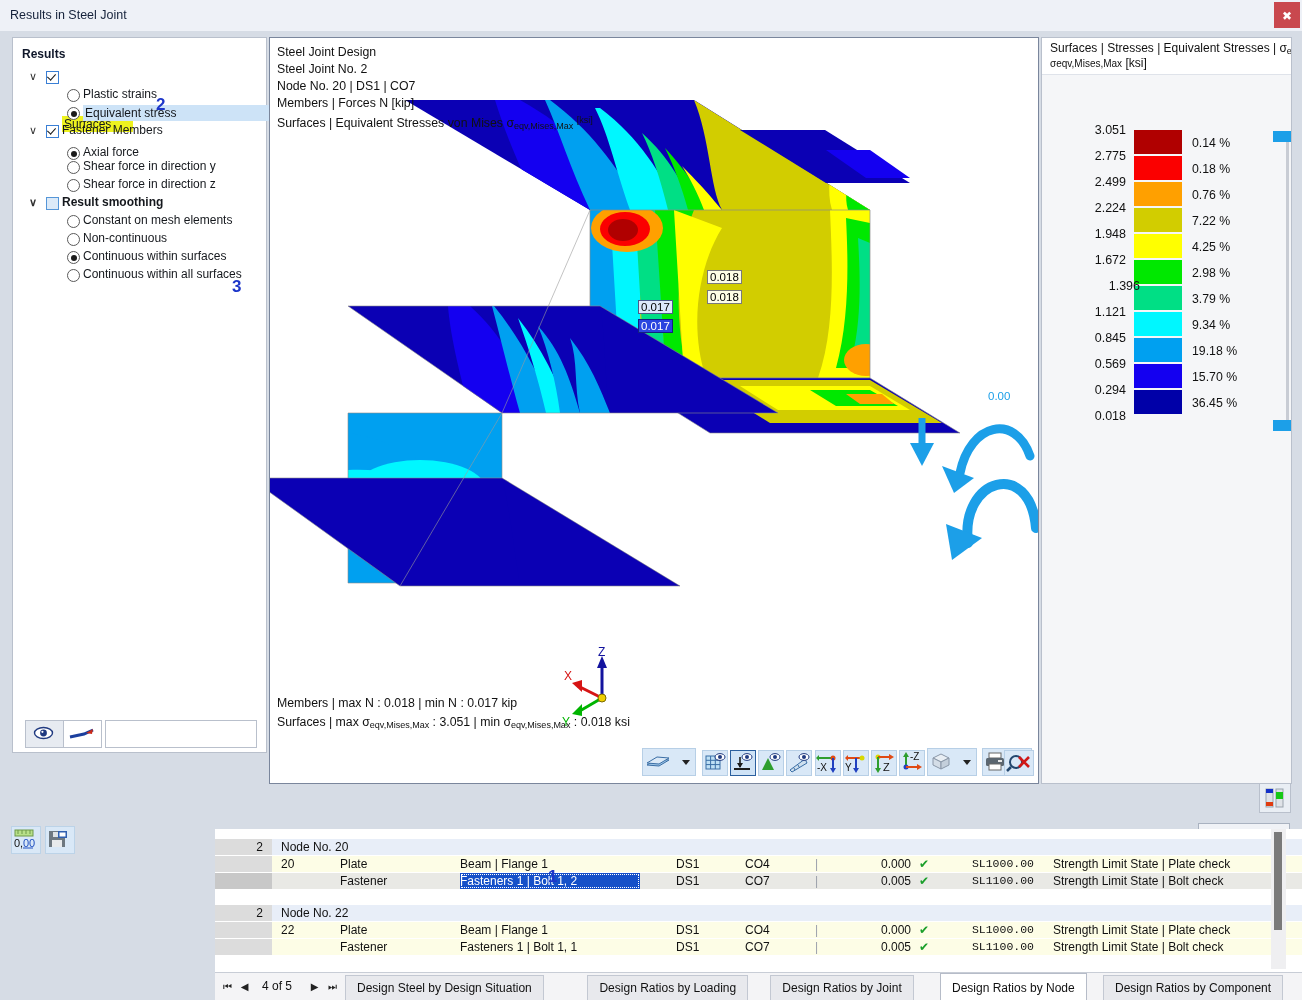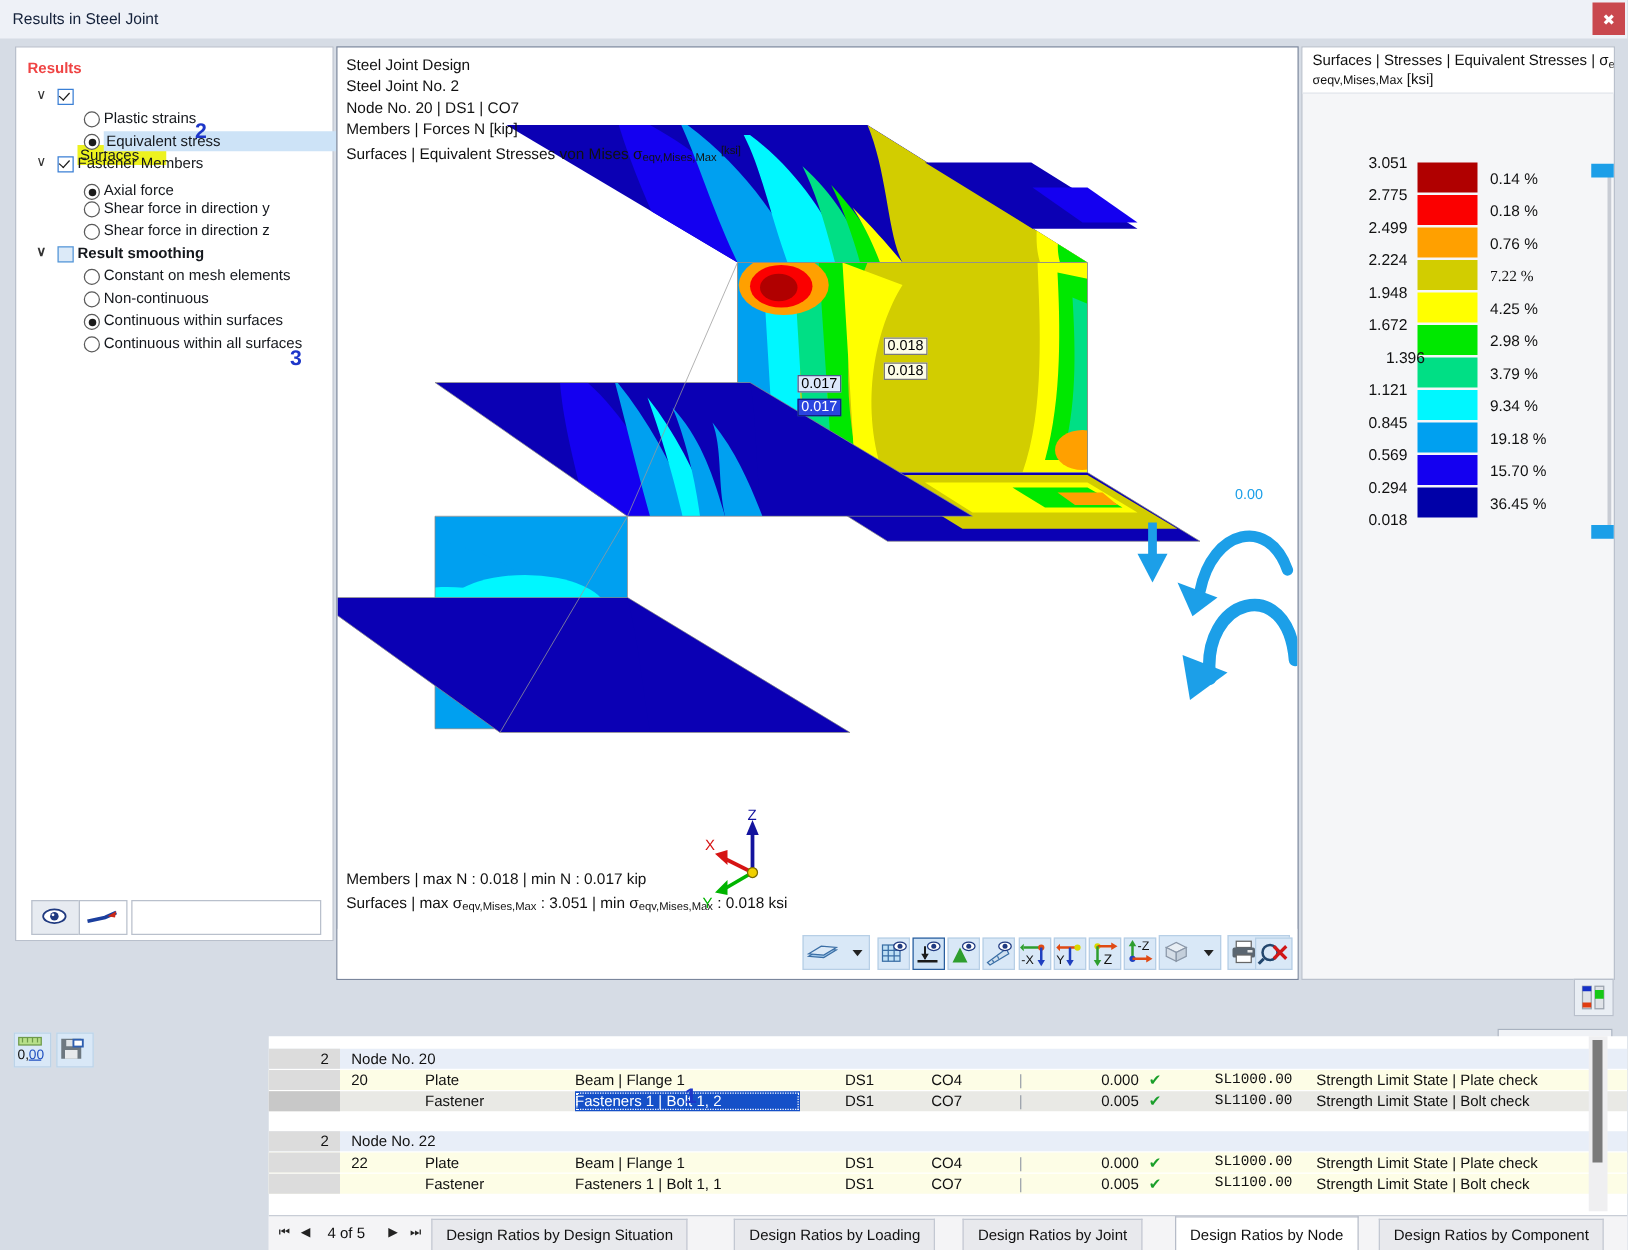--- a/index.html
+++ b/index.html
@@ -34,7 +34,7 @@
     left:12px;top:6px;width:253px;height:714px;
     background:#fff;border:1px solid #b9c0cc;
   }
-  #tree-head{position:absolute;left:9px;top:9px;font-weight:bold;color:#ef4444;font-size:12px;}
+  #tree-head{position:absolute;left:9px;top:9px;font-weight:bold;color:#0f172a;font-size:12px;}
   .trow{position:absolute;left:0;height:18px;white-space:nowrap;}
   .chev{position:absolute;left:14px;top:2px;width:12px;height:12px;color:#333;font-size:10px;}
   .chev:before{content:"\2228";display:block;line-height:12px;text-align:center;font-size:11px;}

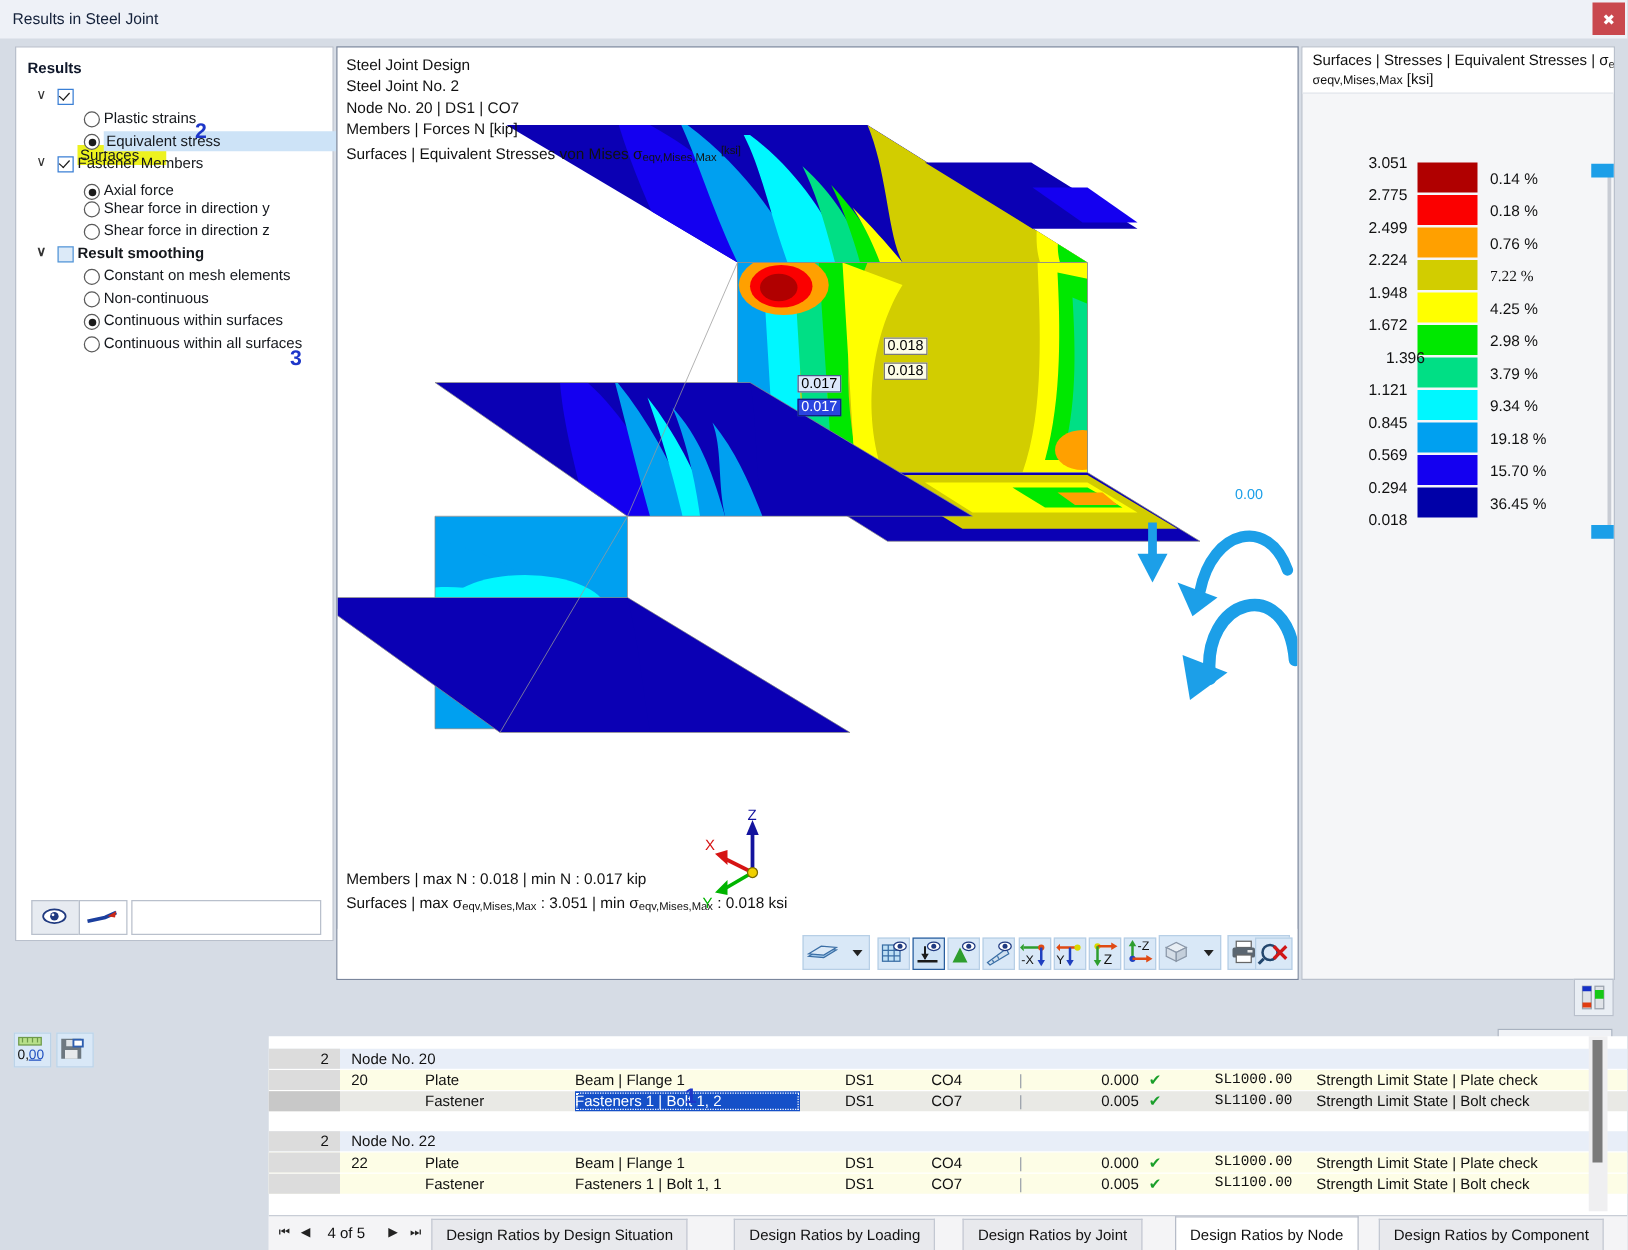--- a/index.html
+++ b/index.html
@@ -517,7 +517,7 @@
         <div class="lg-swatch" style="top: 144px; height: 24px; background: rgb(255, 160, 0);"></div>
         <div class="lg-pct" style="top: 150px;">0.76 %</div>
         <div class="lg-swatch" style="top: 170px; height: 24px; background: rgb(210, 205, 0);"></div>
-        <div class="lg-pct" style="top: 176px; font-family: Liberation Serif, serif;">7.22 %</div>
+        <div class="lg-pct" style="top: 176px;">7.22 %</div>
         <div class="lg-swatch" style="top: 196px; height: 24px; background: rgb(255, 255, 0);"></div>
         <div class="lg-pct" style="top: 202px;">4.25 %</div>
         <div class="lg-swatch" style="top: 222px; height: 24px; background: rgb(0, 232, 0);"></div>

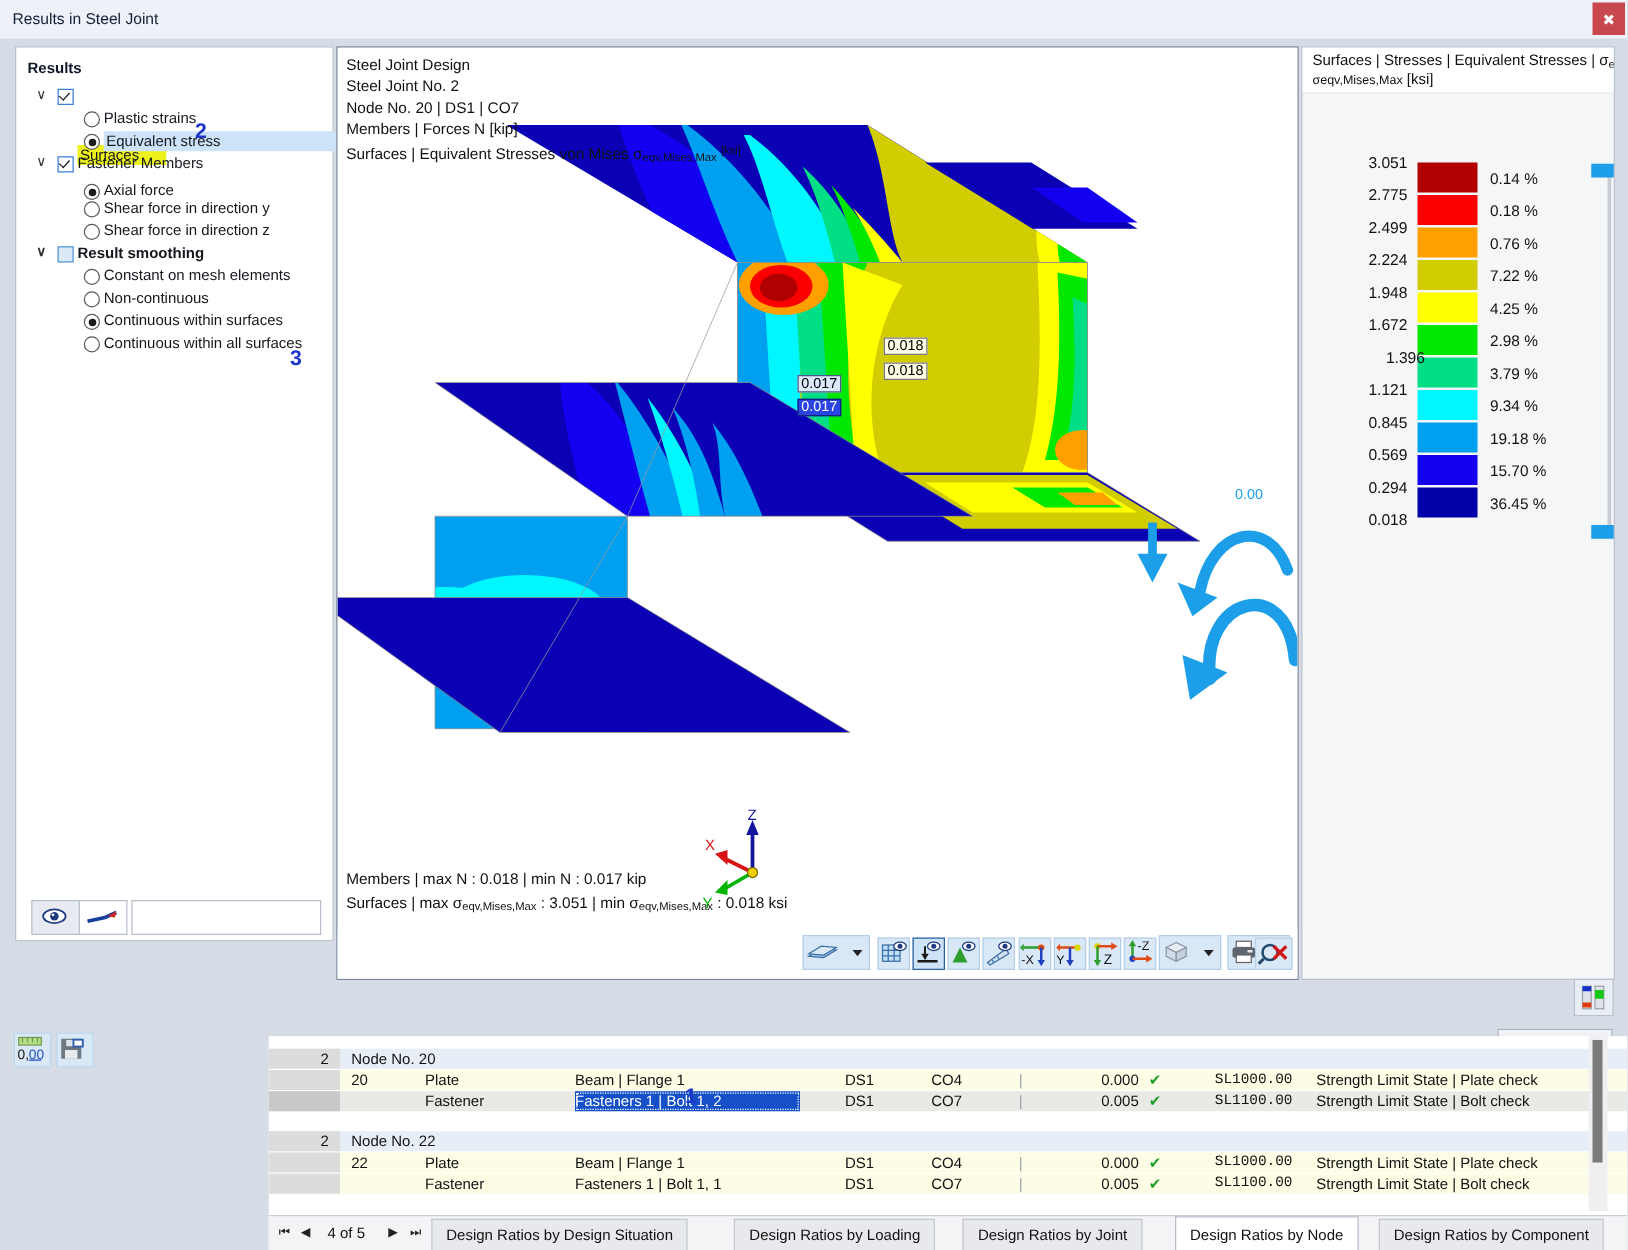--- a/index.html
+++ b/index.html
@@ -659,7 +659,7 @@
   <div class="nav-btn" style="left:92px;">▶</div>
   <div class="nav-btn" style="left:110px;">⏭</div>
   <div id="tabs-container">
-      <div class="tab" style="left: 130px;">Design Ratios by Design Situation</div>
+      <div class="tab" style="left: 130px;">Design Steel by Design Situation</div>
       <div class="tab" style="left: 372.46px;">Design Ratios by Loading</div>
       <div class="tab" style="left: 555.34px;">Design Ratios by Joint</div>
       <div class="tab active" style="left: 724.98px; text-align: center;">Design Ratios by Node</div>

